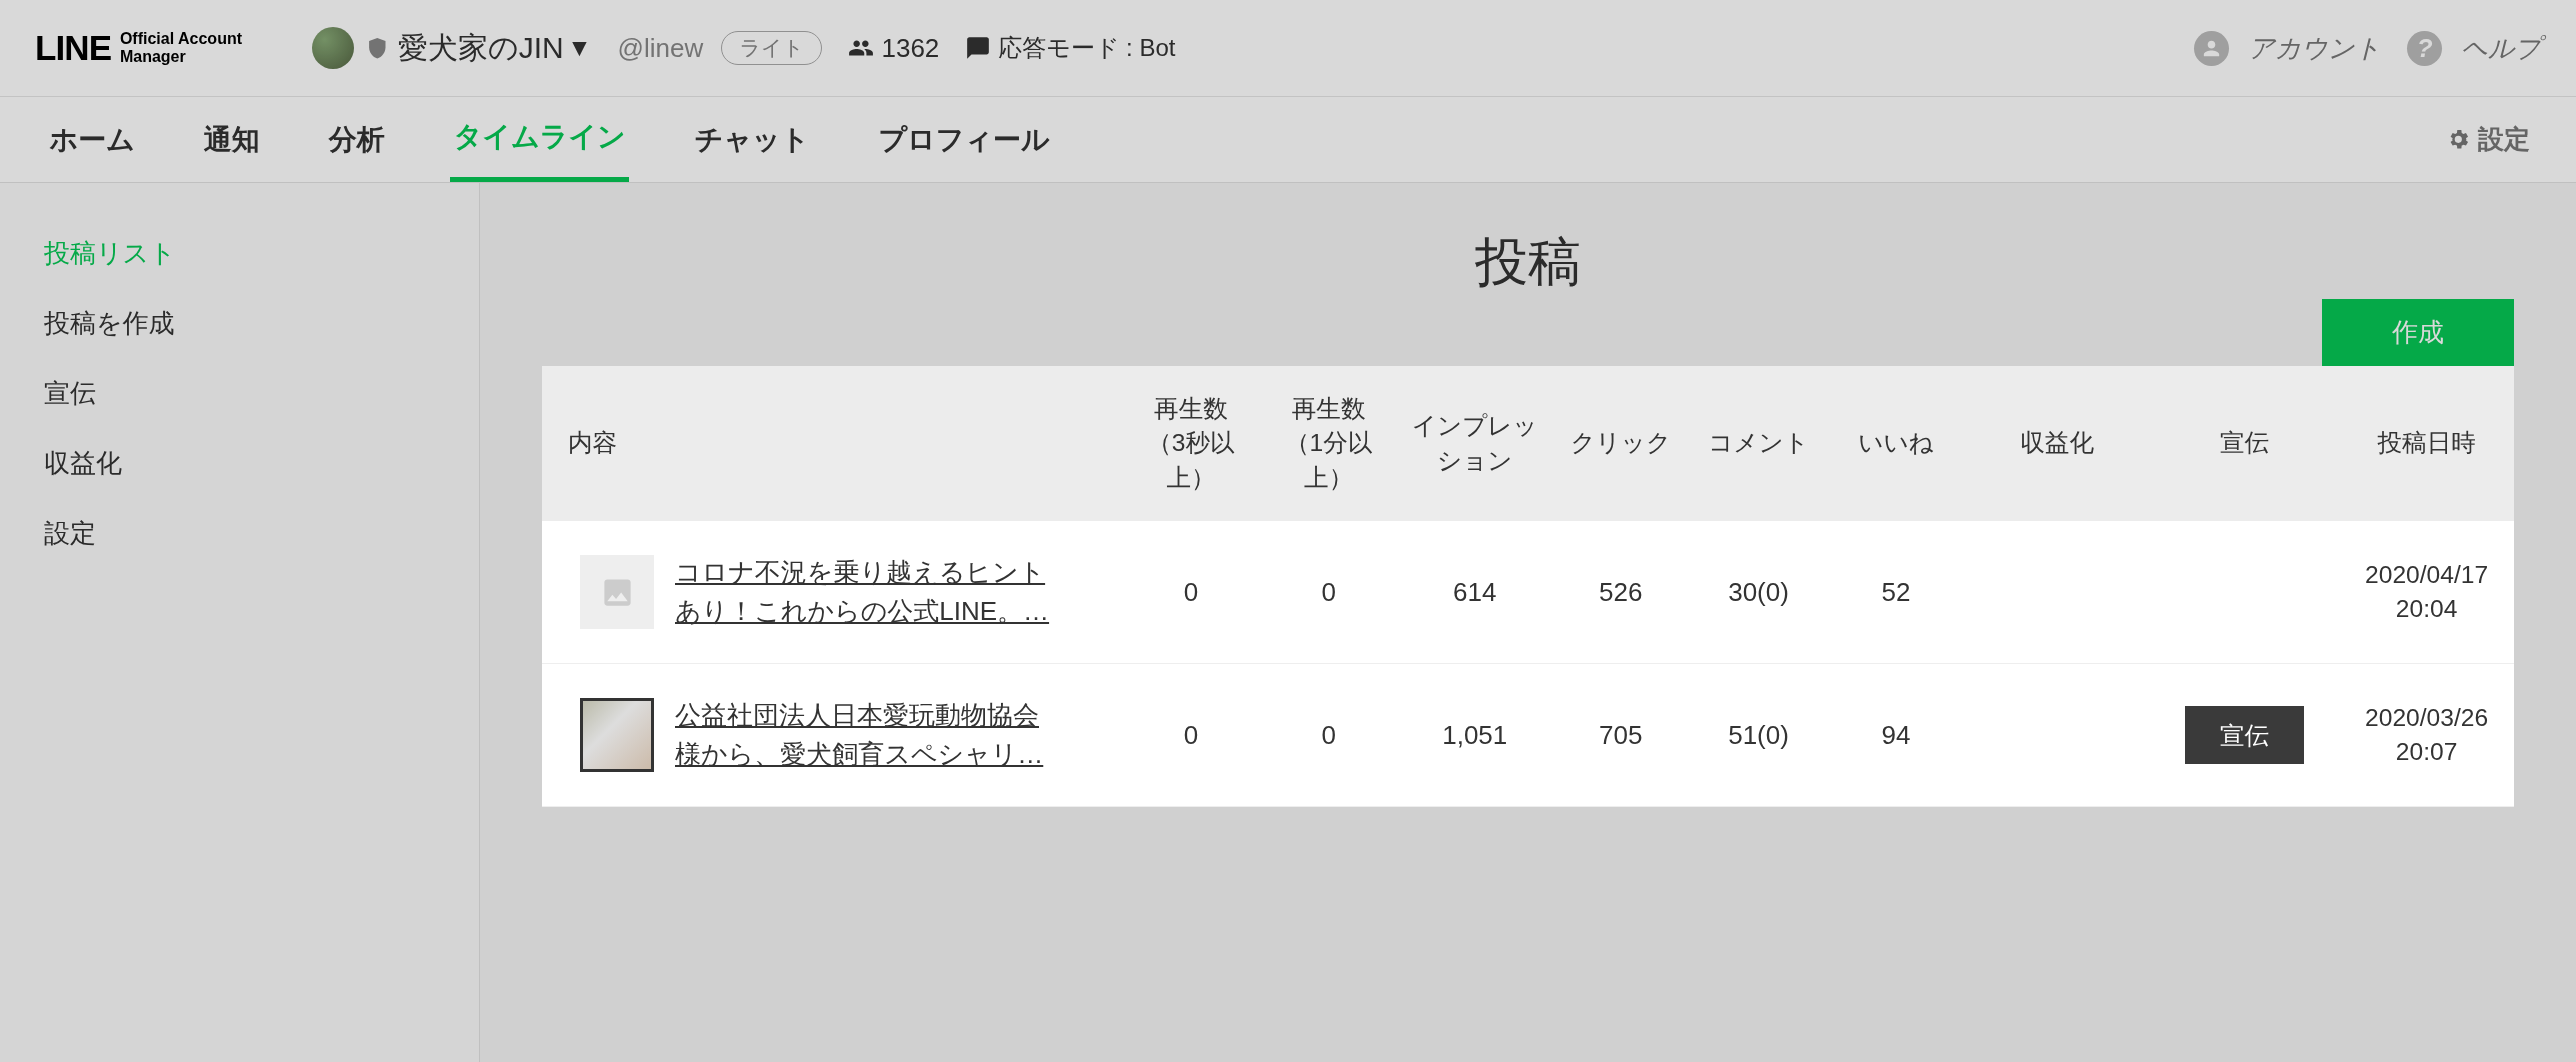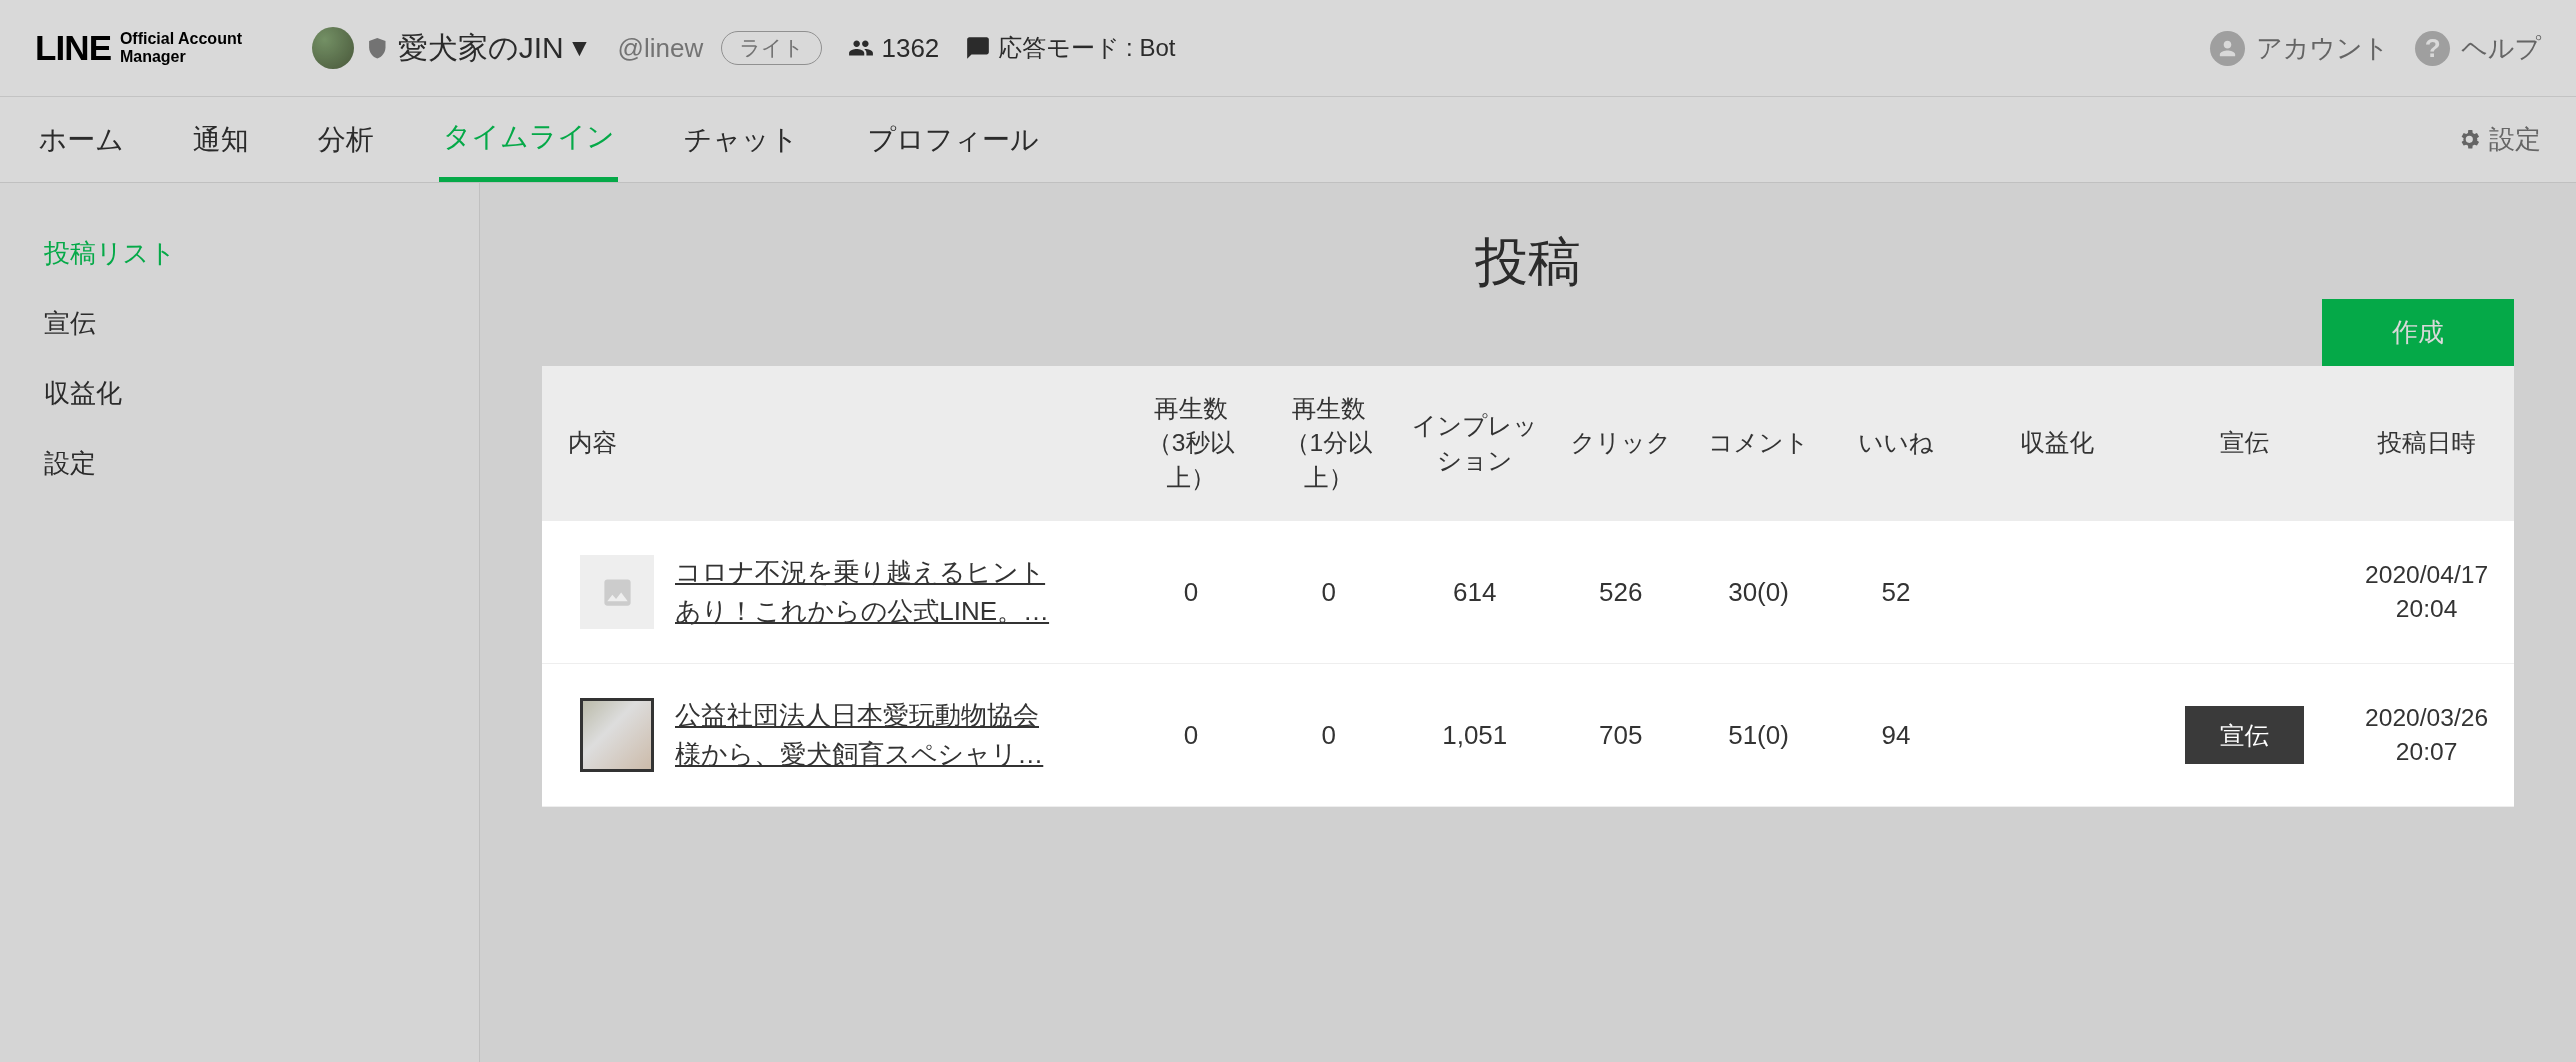--- a/index.html
+++ b/index.html
@@ -79,7 +79,7 @@
   color: #777;
   gap: 26px;
 }
-.header-right .item { display: flex; align-items: center; gap: 11px; font-size: 26px; cursor:pointer; }
+.header-right .item { display: flex; align-items: center; gap: 19px; font-size: 26px; cursor:pointer;font-style:italic; }
 .avatar-gray {
   width: 35px; height: 35px;
   border-radius: 50%;

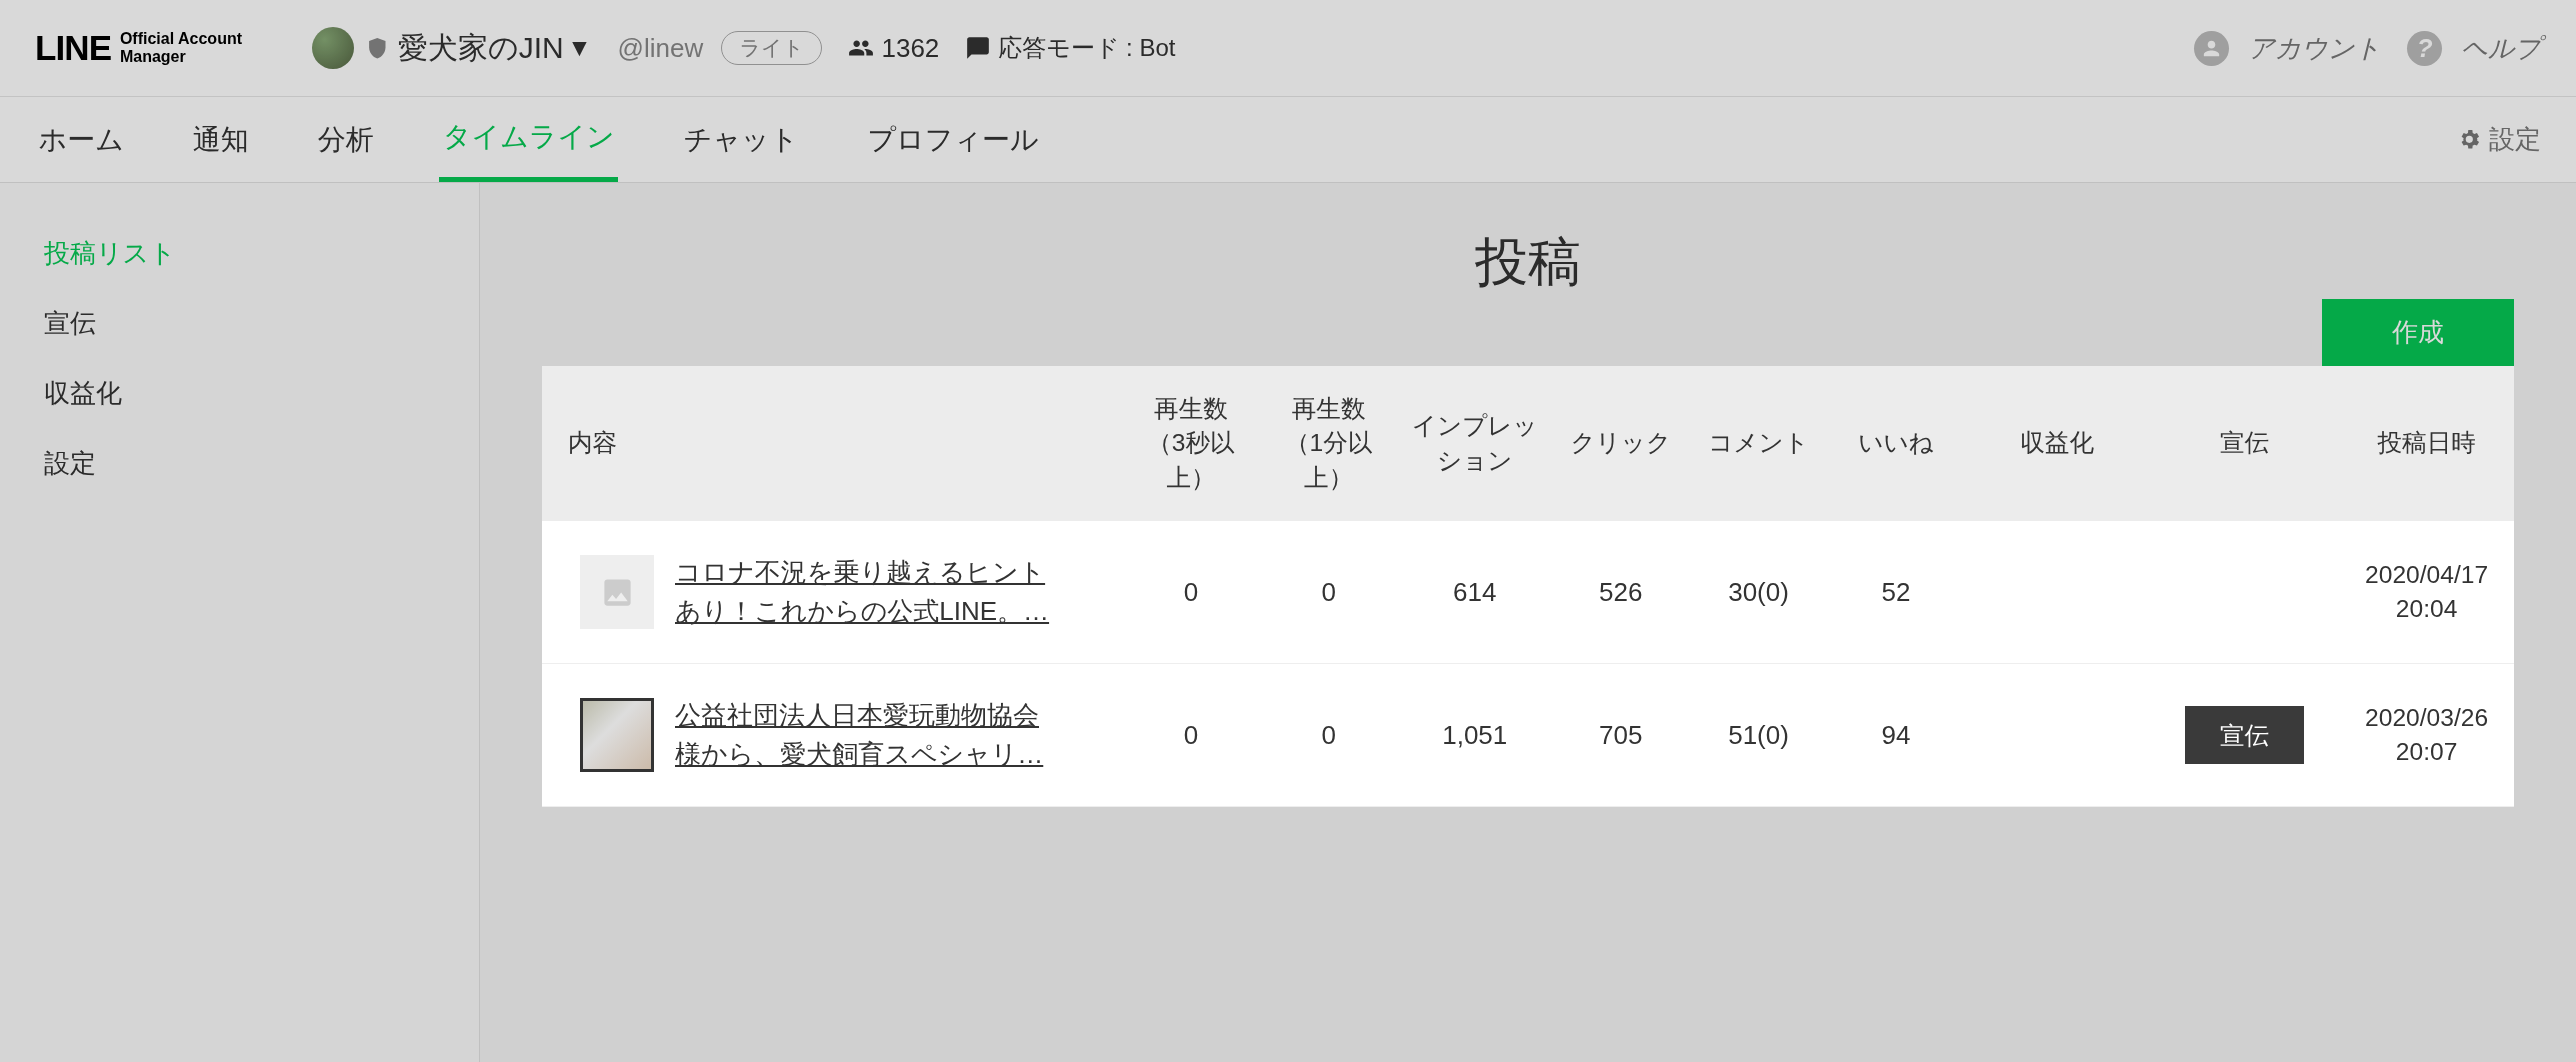--- a/index.html
+++ b/index.html
@@ -101,9 +101,10 @@
   display: flex;
   align-items: center;
   height: 86px;
-  padding: 0 35px;
+  padding: 0 46px;
   border-bottom: 0.9px solid #e2e2e2;
   position: relative;
+  font-weight: bold;
 }
 .nav-item {
   font-size: 28px;

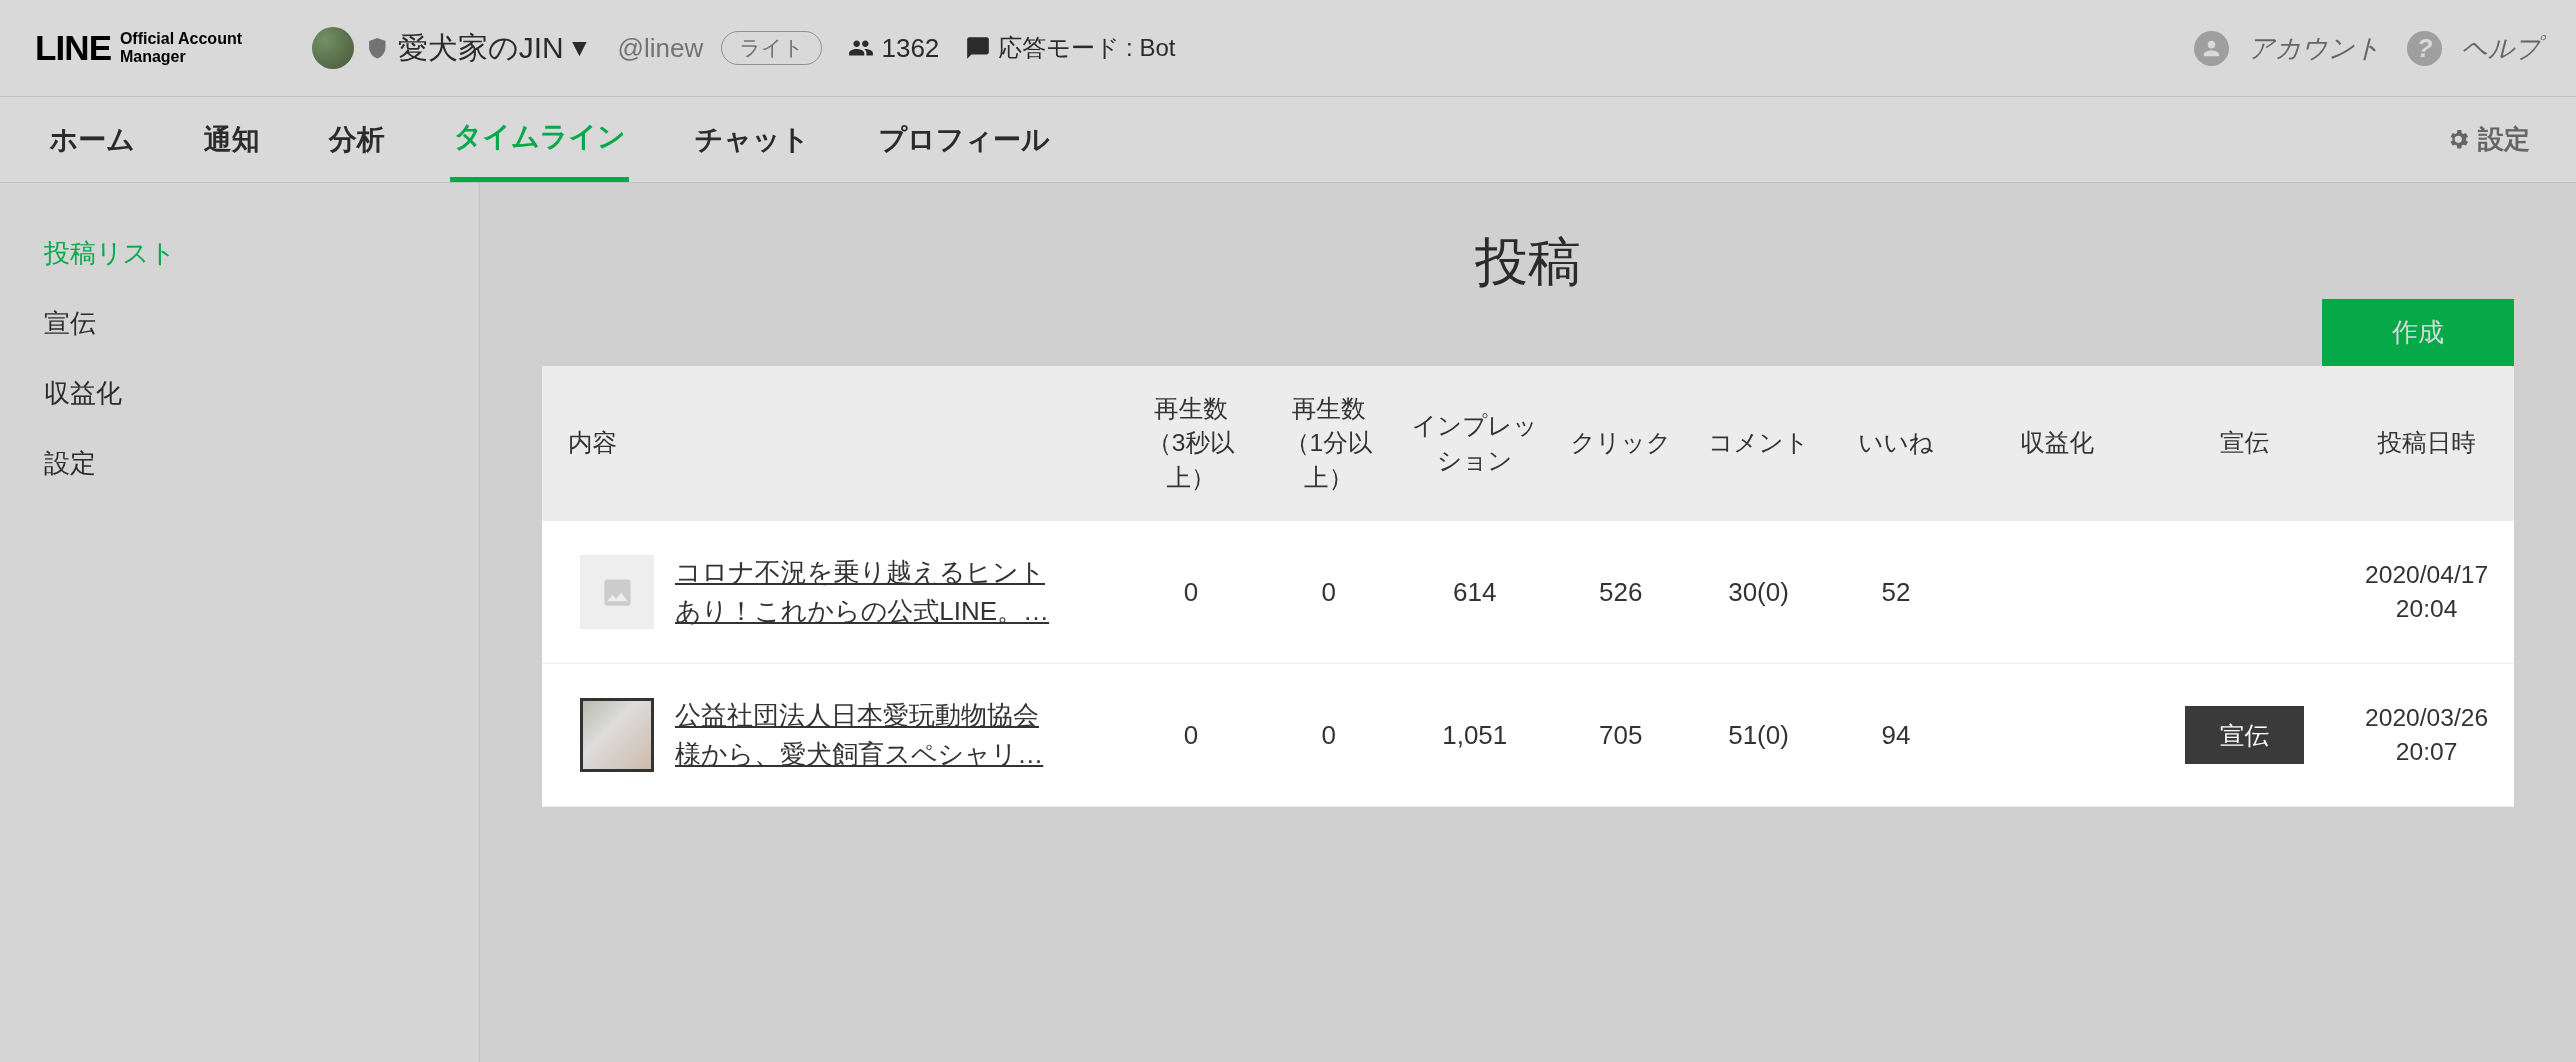--- a/index.html
+++ b/index.html
@@ -317,6 +317,7 @@
 <div class="body">
   <div class="sidebar">
     <div class="sidebar-item active">投稿リスト</div>
+    <div class="sidebar-item">投稿を作成</div>
     <div class="sidebar-item">宣伝</div>
     <div class="sidebar-item">収益化</div>
     <div class="sidebar-item">設定</div>

